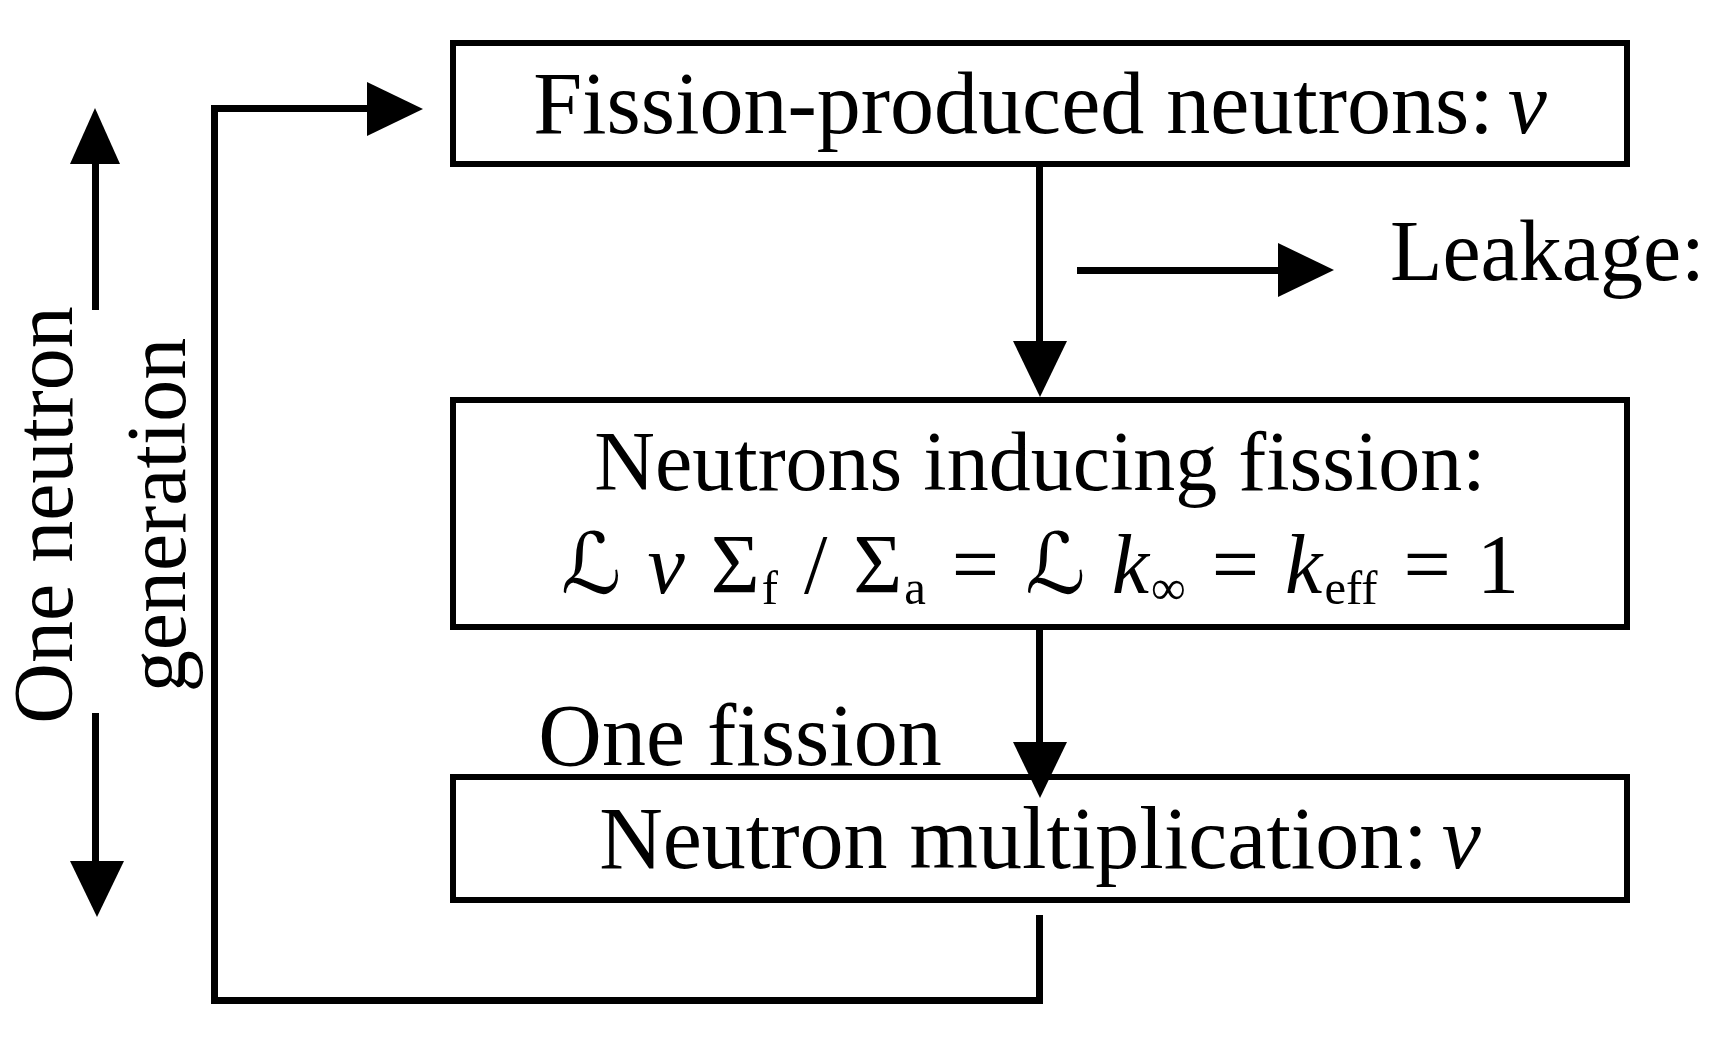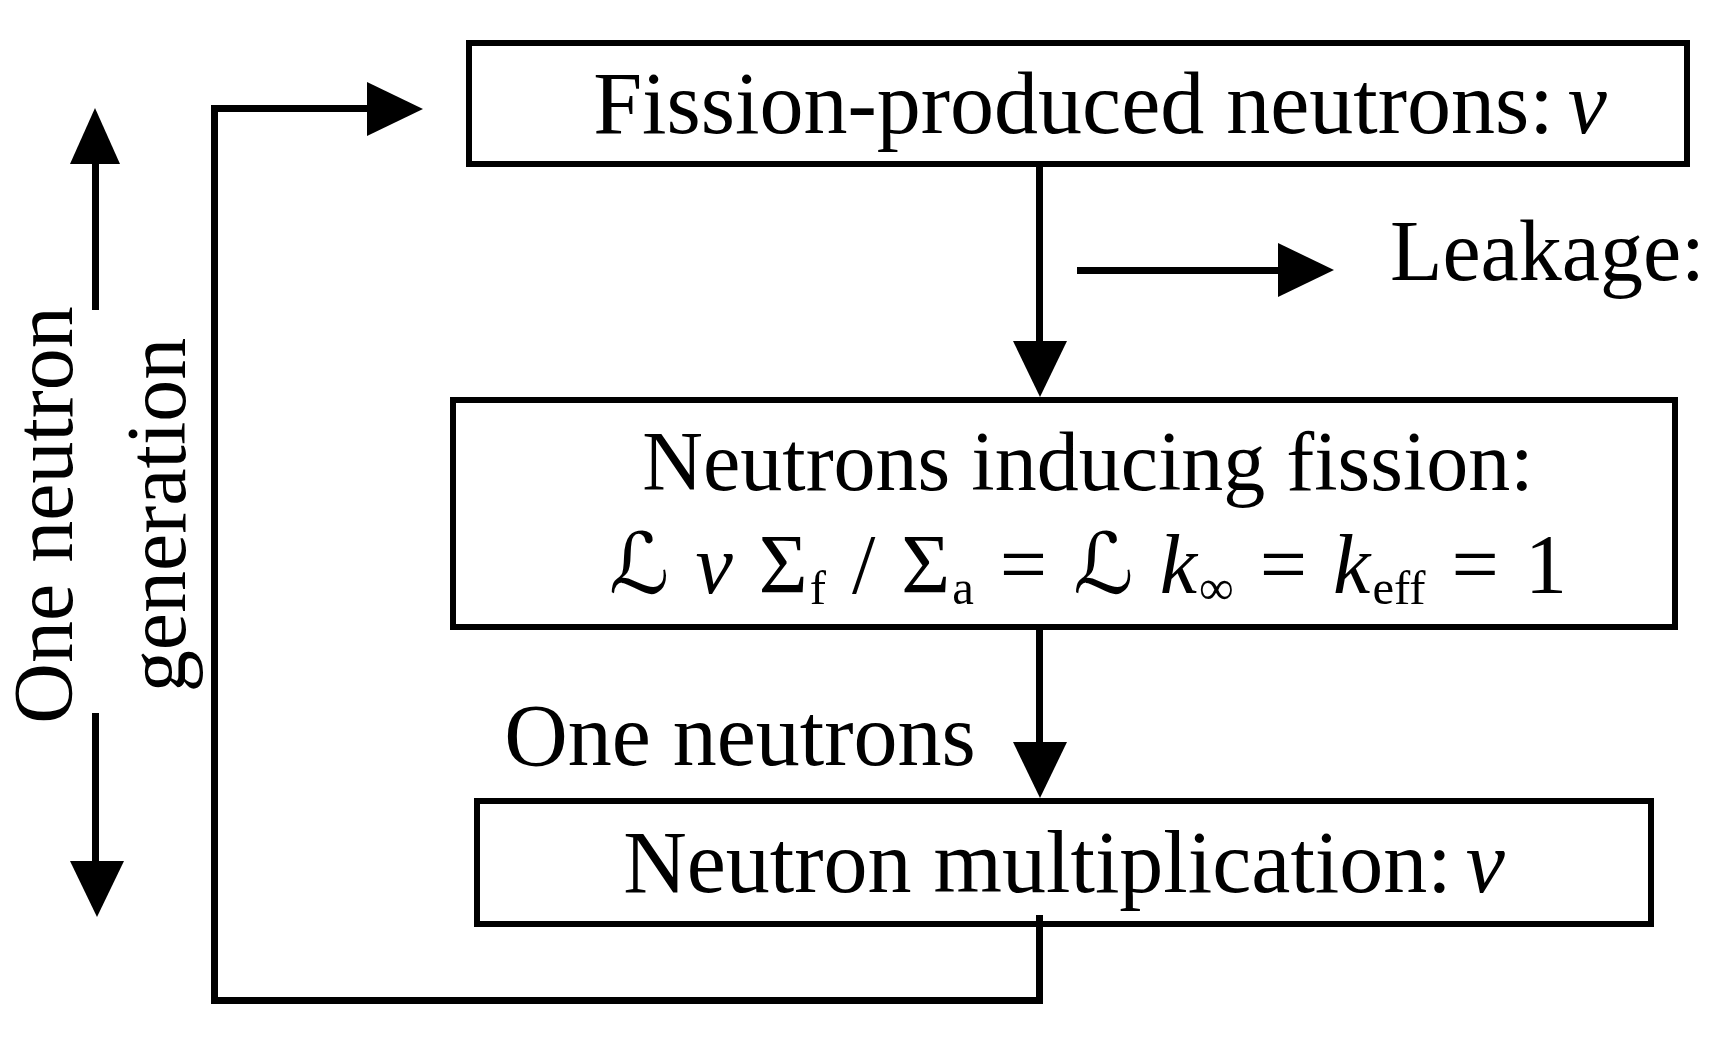--- a/index.html
+++ b/index.html
@@ -83,7 +83,7 @@
 
 <div class="canvas">
 
-  <div class="box t88" style="left:466px; top:40px; width:1168px; height:115px;padding-left:44px;">
+  <div class="box t88" style="left:450px; top:40px; width:1168px; height:115px;">
     <div>
       <span>Fission-produced neutrons:</span><span class="it gap-s">v</span>
     </div>

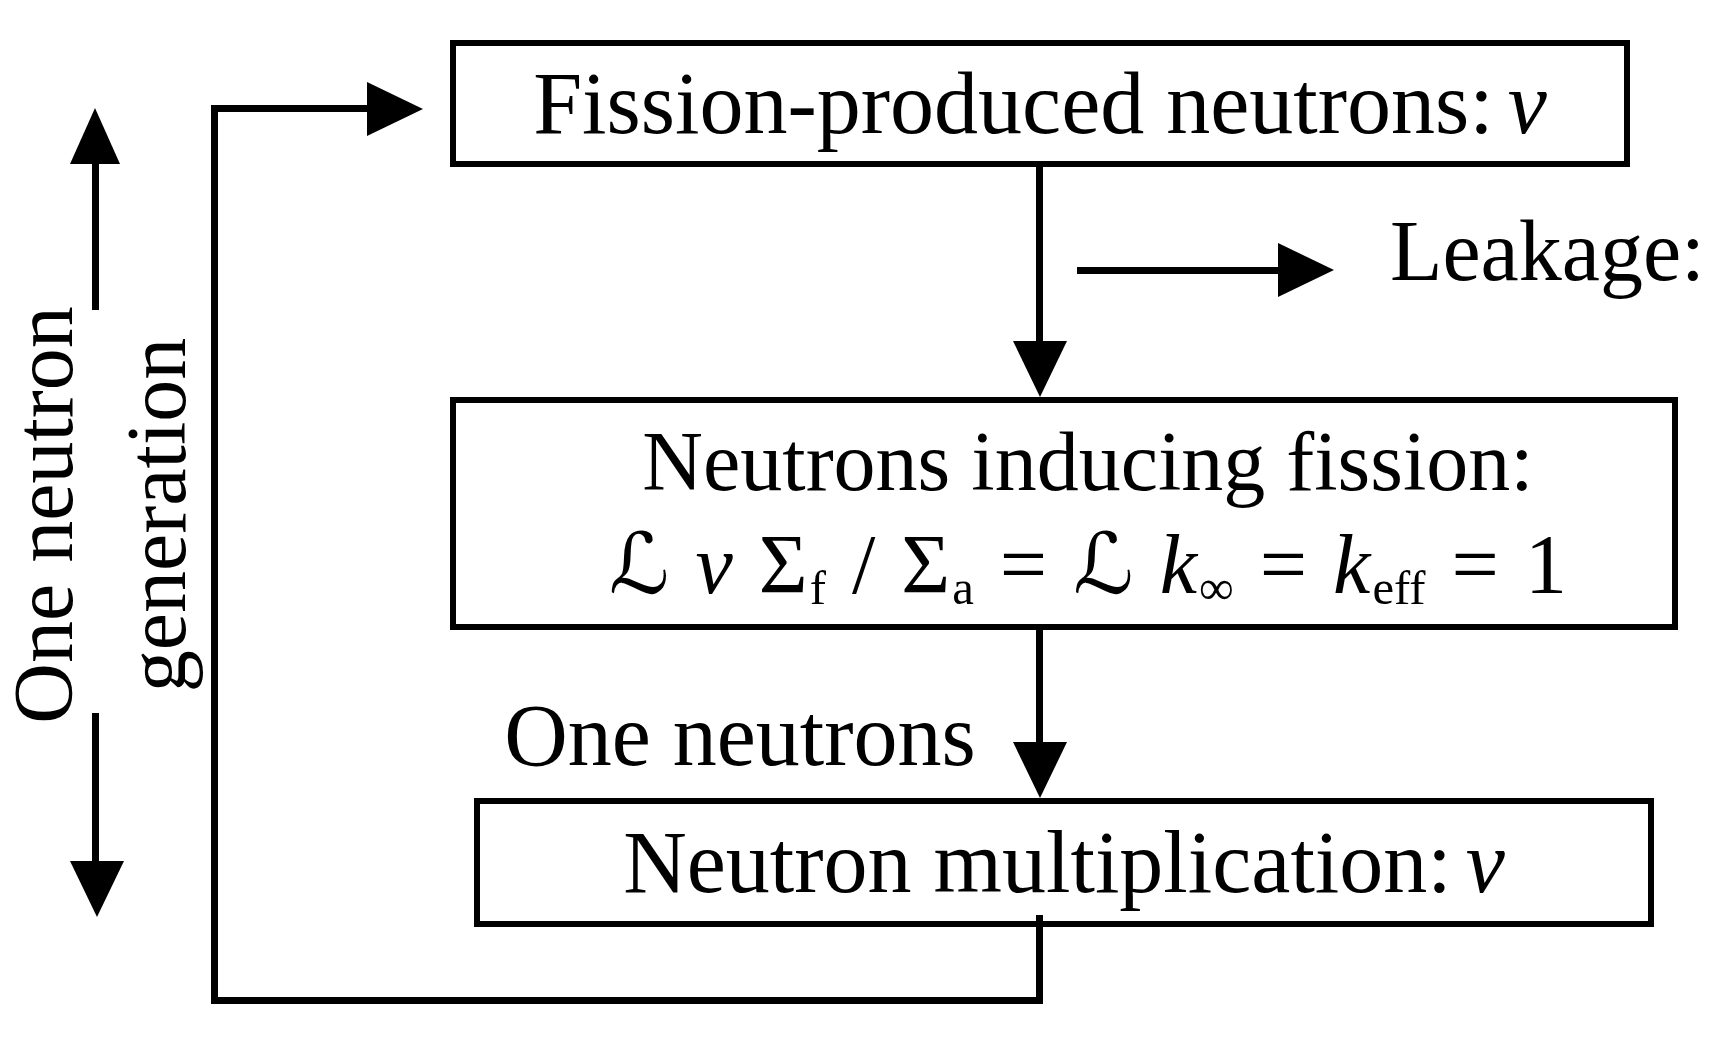--- a/index.html
+++ b/index.html
@@ -24,7 +24,7 @@
     line-height: 1.22;
   }
   .t88 { font-size: 88px; }
-  .t84 { font-size: 84px; padding-left: 48px; }
+  .t84 { font-size: 84px; }
   .it { font-style: italic; }
   .scriptL {
     font-family: "DejaVu Serif", "DejaVu Sans", serif;

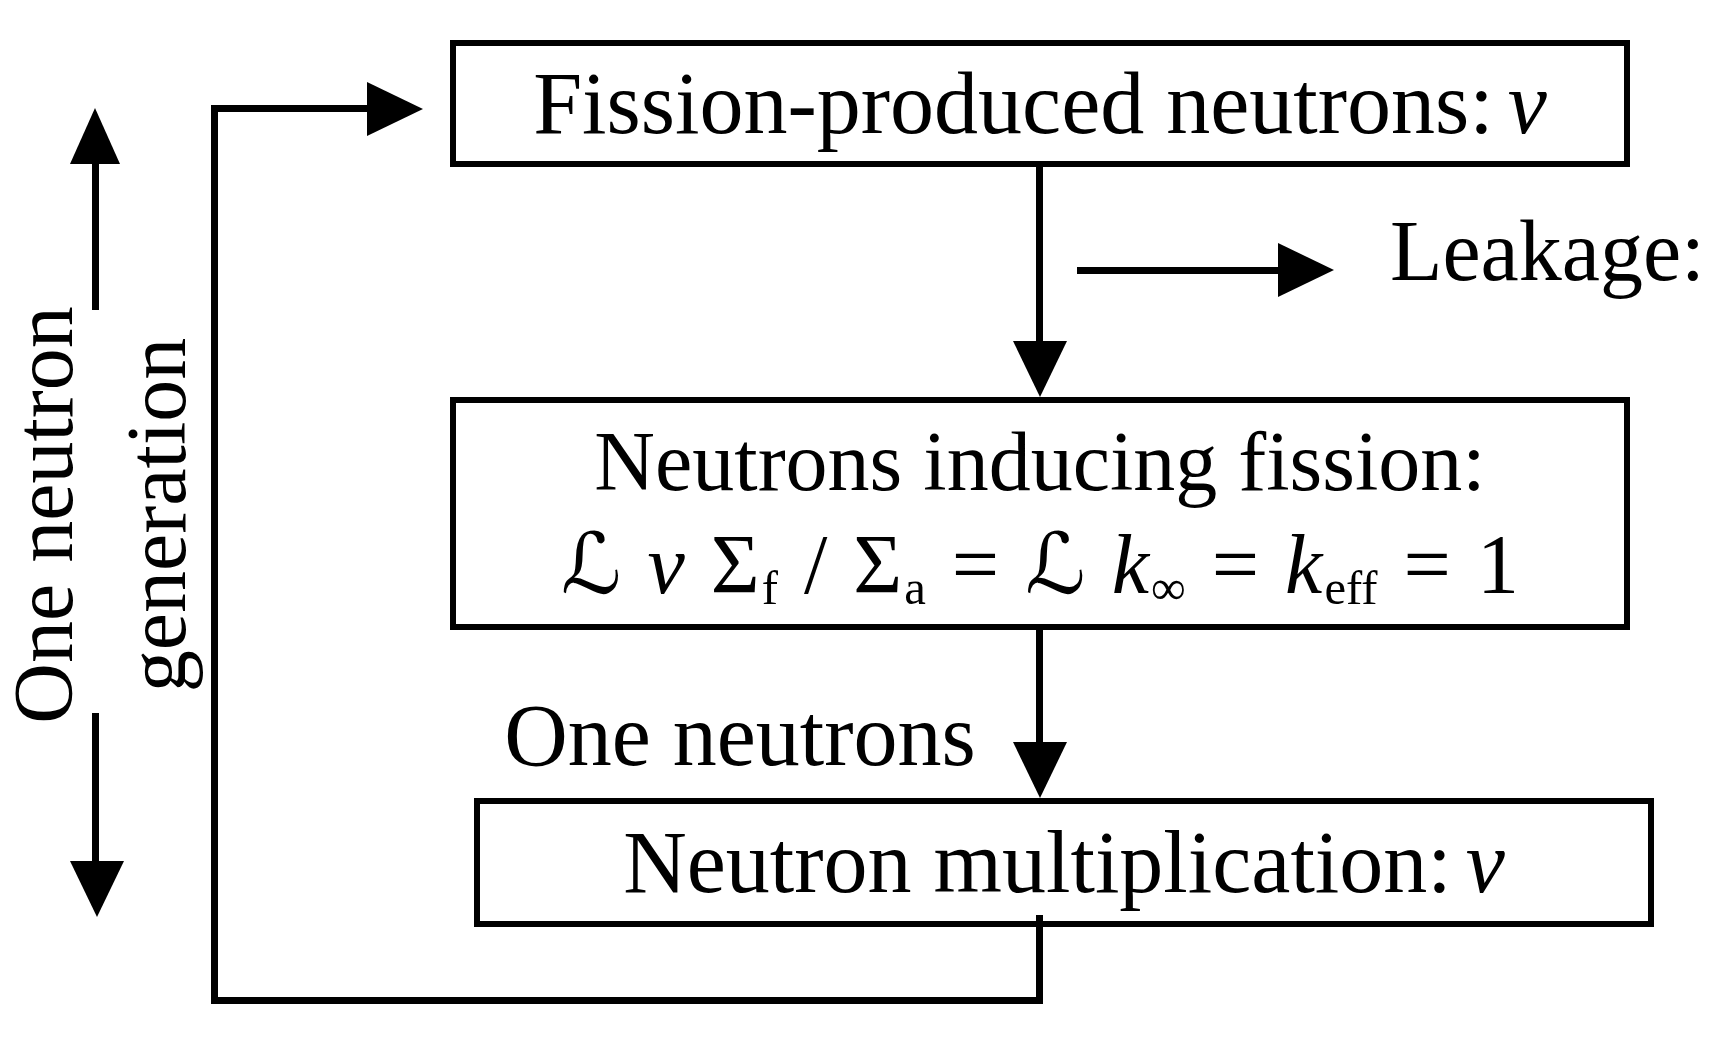--- a/index.html
+++ b/index.html
@@ -121,7 +121,7 @@
     <div class="head-down" style="left:1013px; top:742px;"></div>
   </div>
 
-  <div class="label one-fission">One neutrons</div>
+  <div class="label one-fission">One fission</div>
 
   <div>
     <div class="shaft-v" style="left:1036px; top:915px; height:89px;"></div>

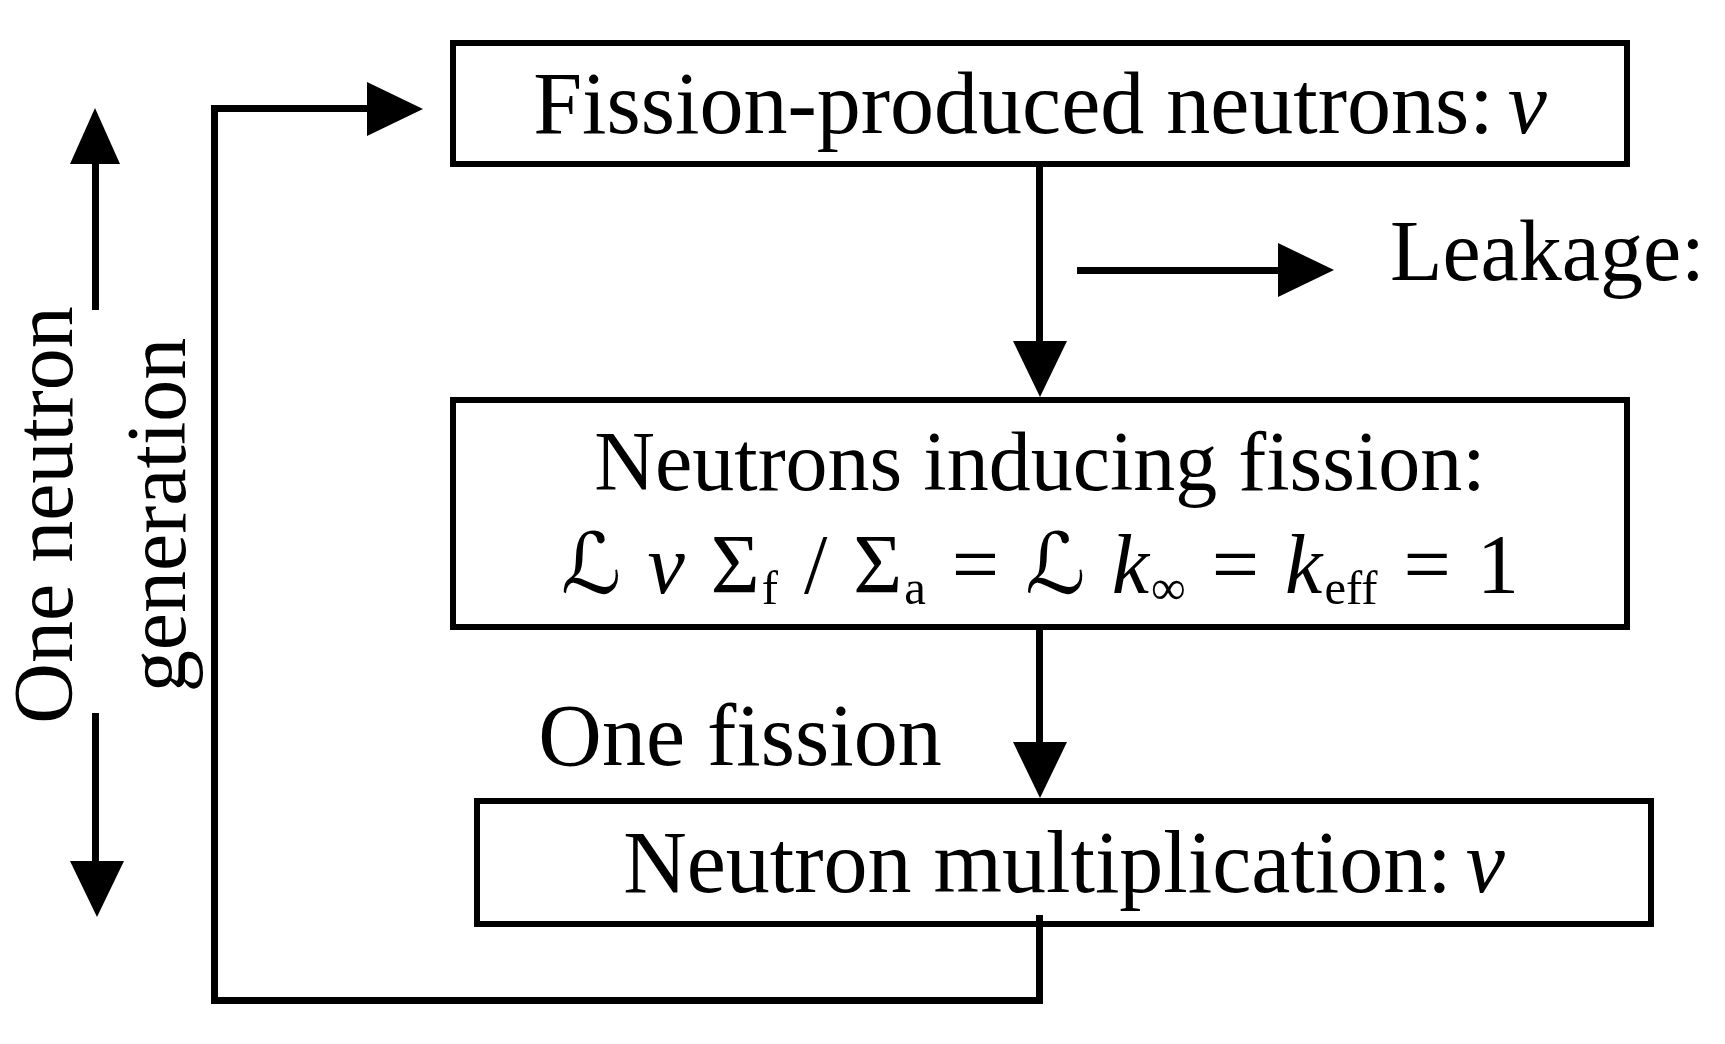--- a/index.html
+++ b/index.html
@@ -96,7 +96,7 @@
     </div>
   </div>
 
-  <div class="box t88" style="left:450px; top:798px; width:1168px; height:117px;margin-left:24px;">
+  <div class="box t88" style="left:450px; top:774px; width:1168px; height:117px;">
     <div>
       <span>Neutron multiplication:</span><span class="it gap-s">v</span>
     </div>

